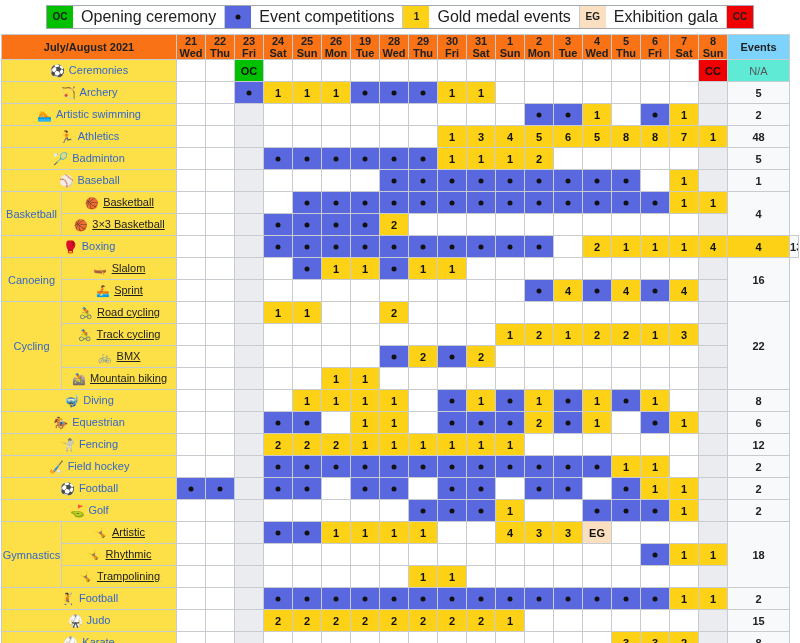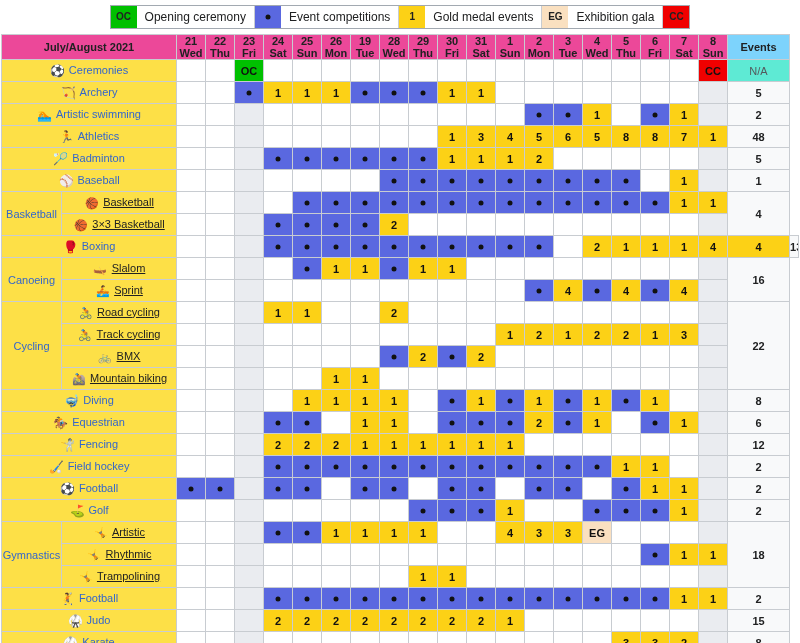--- a/index.html
+++ b/index.html
@@ -22,7 +22,7 @@
     font-weight:bold;font-size:10px;line-height:1;
   }
   .lg-label{
-    display:flex;align-items:center;padding:0 8px;font-size:12px;white-space:nowrap;
+    display:flex;align-items:center;padding:0 8px;font-size:16px;white-space:nowrap;
     border-right:1px solid #c8ccd1;
   }
   .lg-item:last-child .lg-label{border-right:none;}

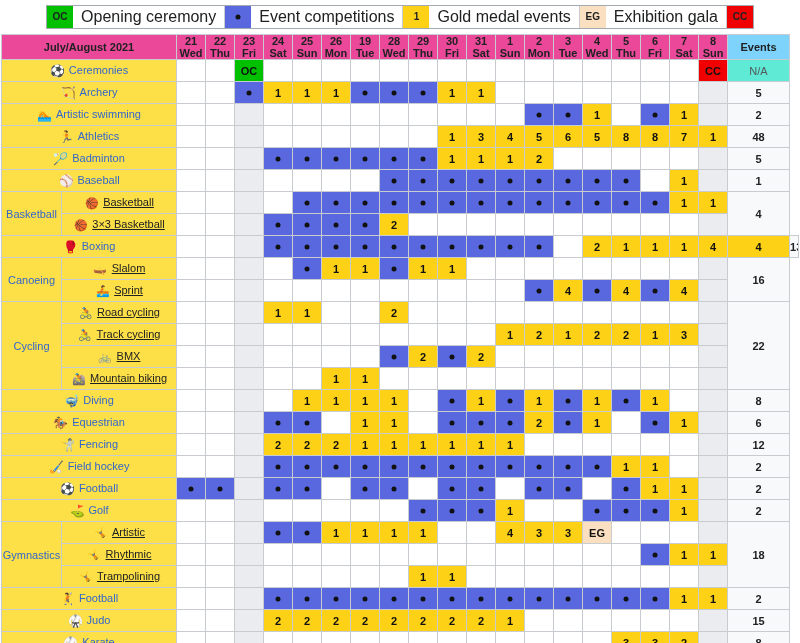--- a/index.html
+++ b/index.html
@@ -49,7 +49,7 @@
     overflow:hidden;
   }
   .hdr{
-    background:#ec4899;font-weight:bold;font-size:11px;line-height:12px;
+    background:#f97316;font-weight:bold;font-size:11px;line-height:12px;
     height:30px;
   }
   .hdr-month{text-align:center;font-weight:bold;font-size:12px;}

